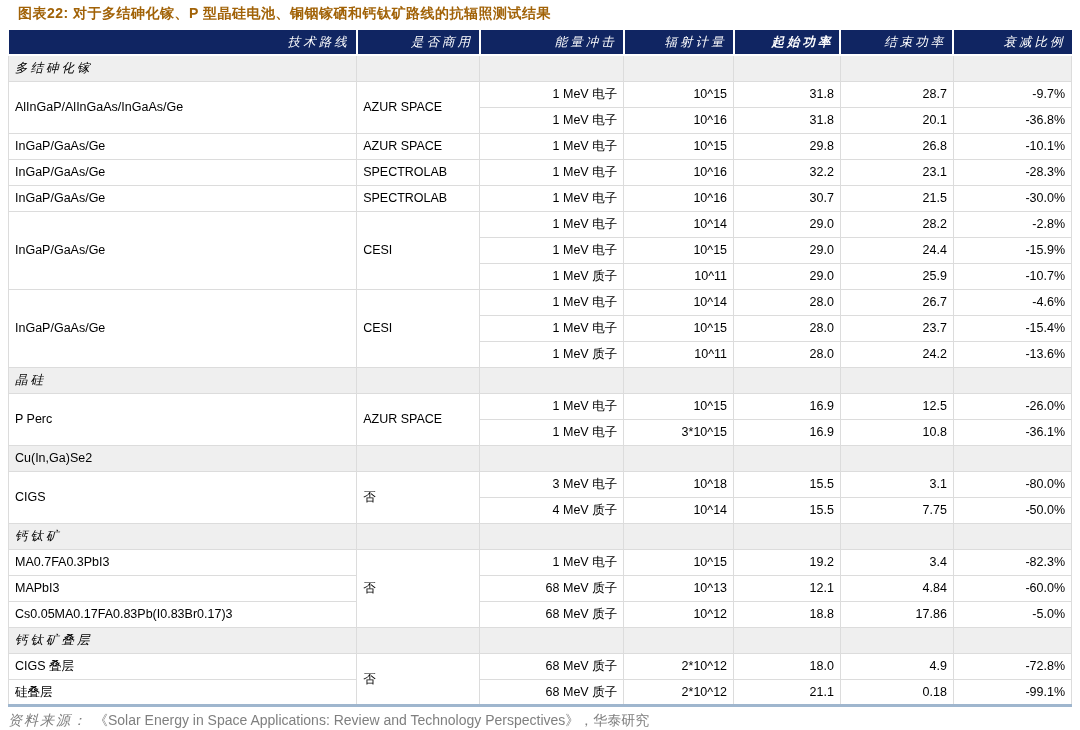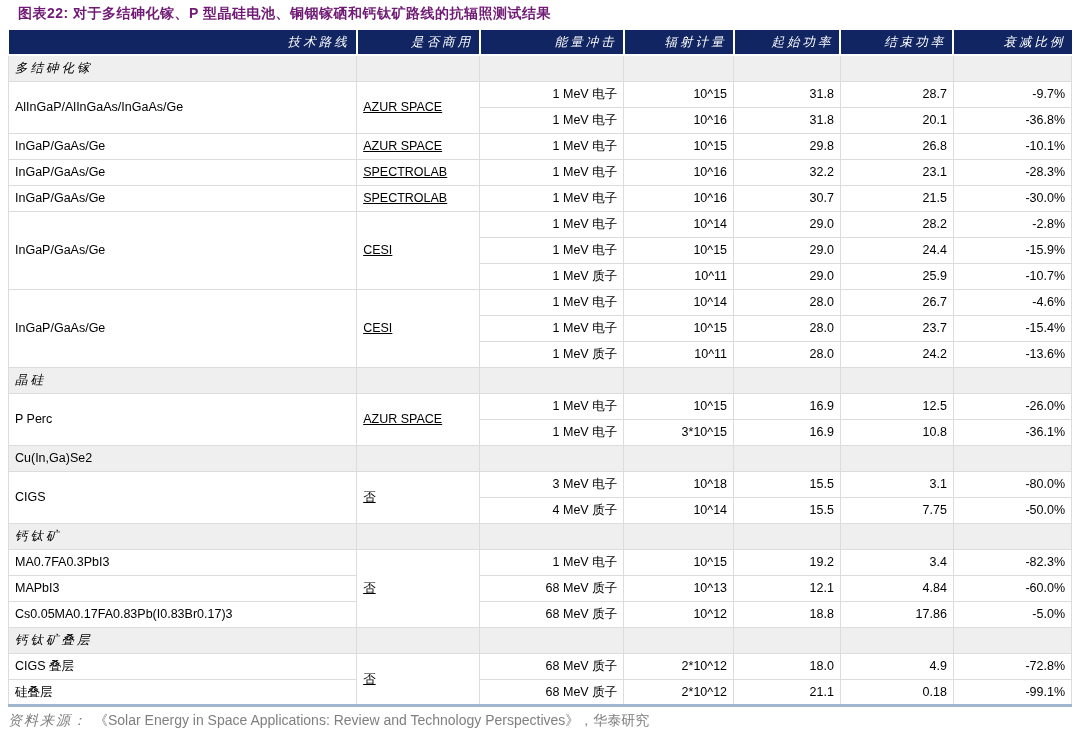--- a/index.html
+++ b/index.html
@@ -9,7 +9,7 @@
   }
   .fig-title{
     position:absolute;top:5px;left:8px;font-size:14px;font-weight:bold;
-    letter-spacing:0.5px;color:#701a75;white-space:nowrap;padding-left:10px;
+    letter-spacing:0.5px;color:#a16207;white-space:nowrap;padding-left:10px;
   }
   table.rad{
     position:absolute;top:30px;left:8px;width:1064px;

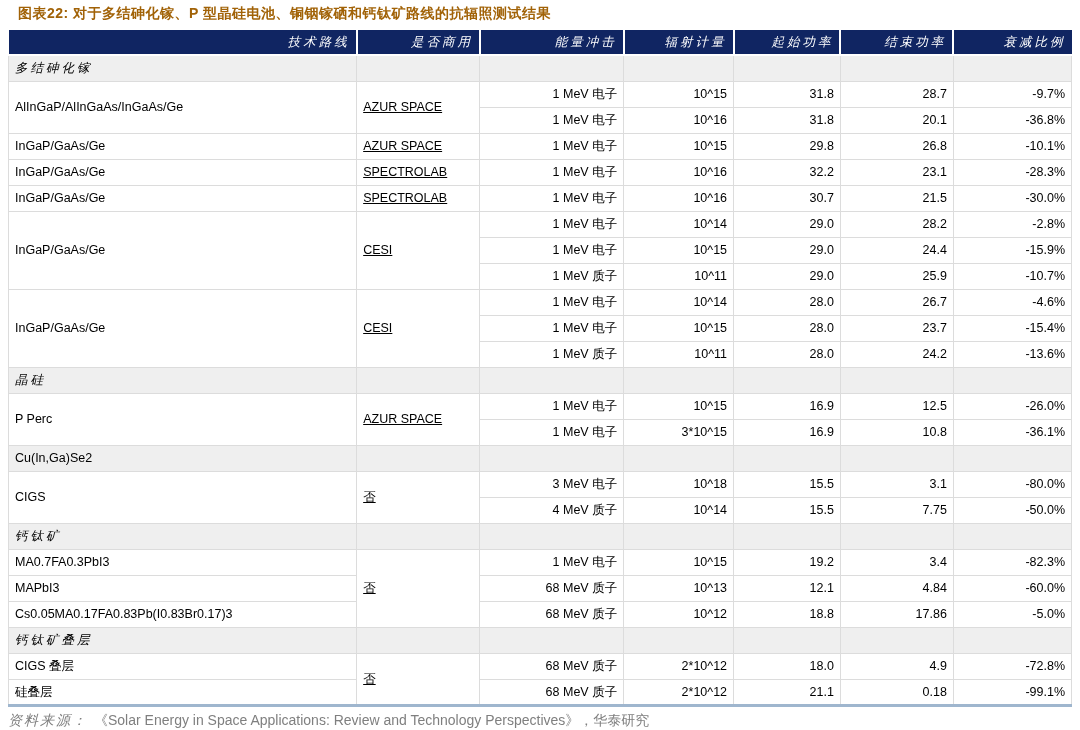--- a/index.html
+++ b/index.html
@@ -65,7 +65,7 @@
           <th class="al-left" style="width: 120px; margin-top: 36px;">是否商用</th>
           <th class="al-left" style="width: 140px;">能量冲击</th>
           <th class="al-right" style="width: 107px;">辐射计量</th>
-          <th class="al-right" style="width: 104px;">起始功率</th>
+          <th class="al-right" style="width: 104px; font-weight: bold;">起始功率</th>
           <th class="al-right" style="width: 110px; padding-left: 36px;">结束功率</th>
           <th class="al-right" style="width: 115px;">衰减比例</th>
         </tr>

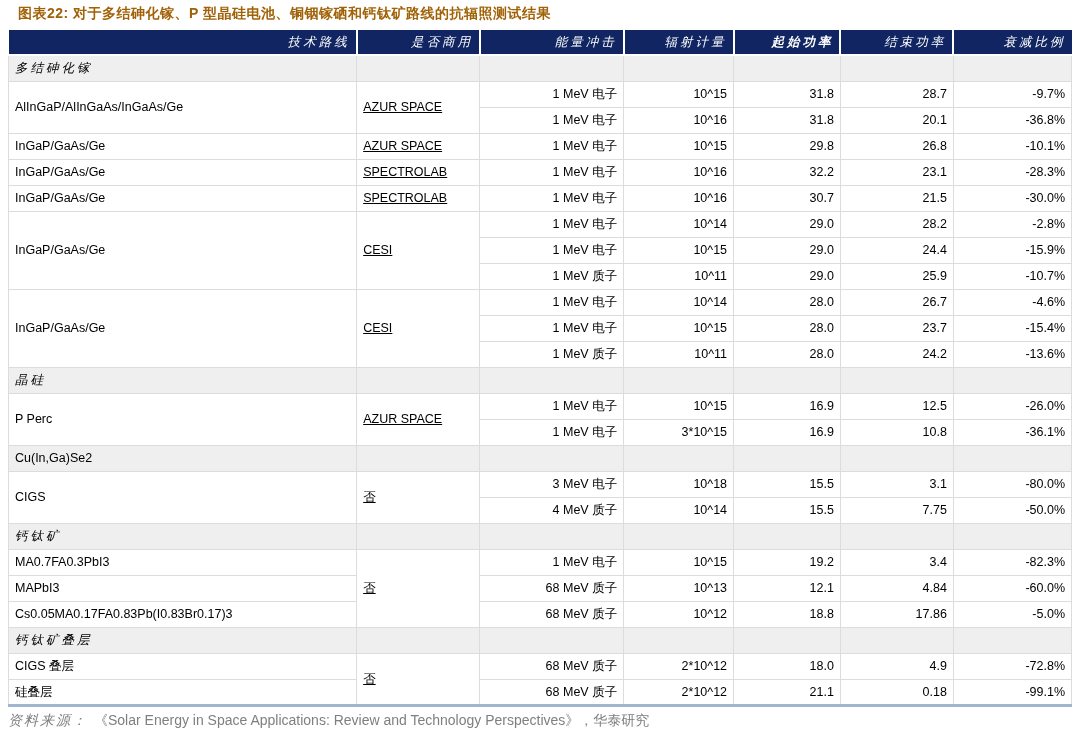--- a/index.html
+++ b/index.html
@@ -31,7 +31,7 @@
   table.rad .al-left{text-align:right;}
   table.rad .al-right{text-align:right;}
   td.tech-cell{padding-left:20px;}
-  td.vendor-cell{padding-left:9px;text-decoration:underline;}
+  td.vendor-cell{padding-left:9px;}
   td.num-cell{text-align:right;}
   tr.section-row td{background:var(--section-bg,#efefef);}
   td.section-label{padding-left:5px;}

